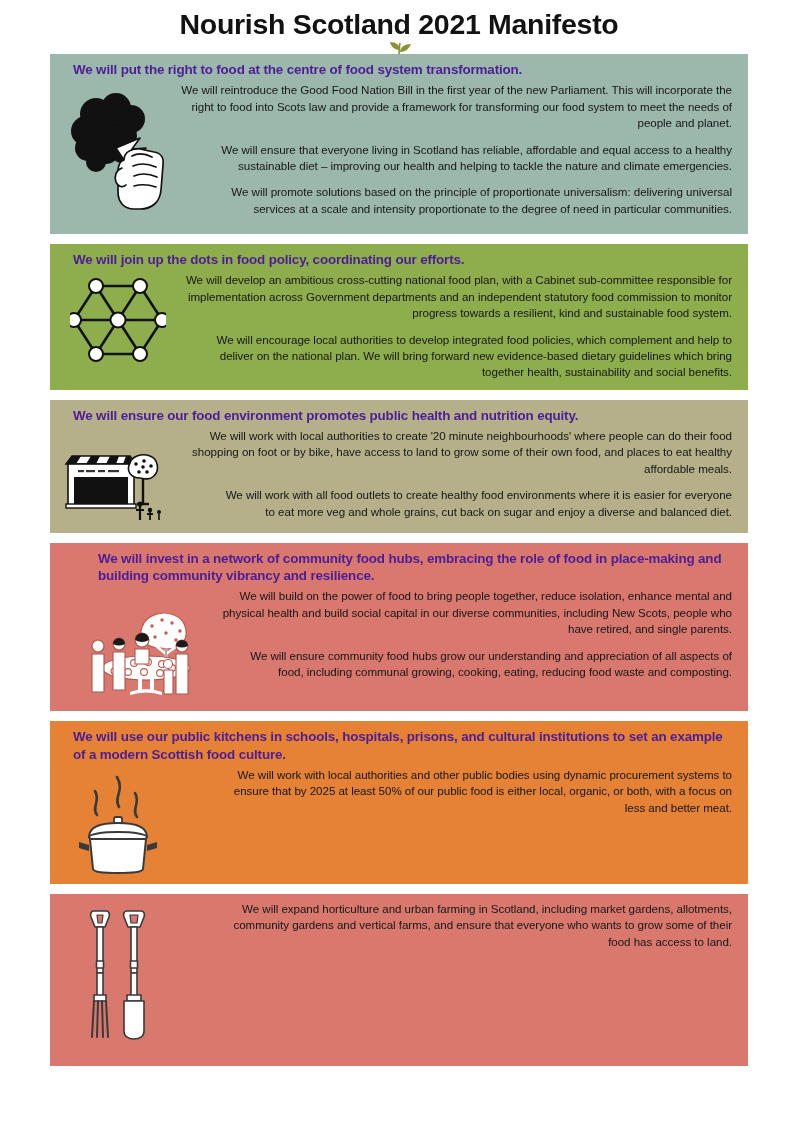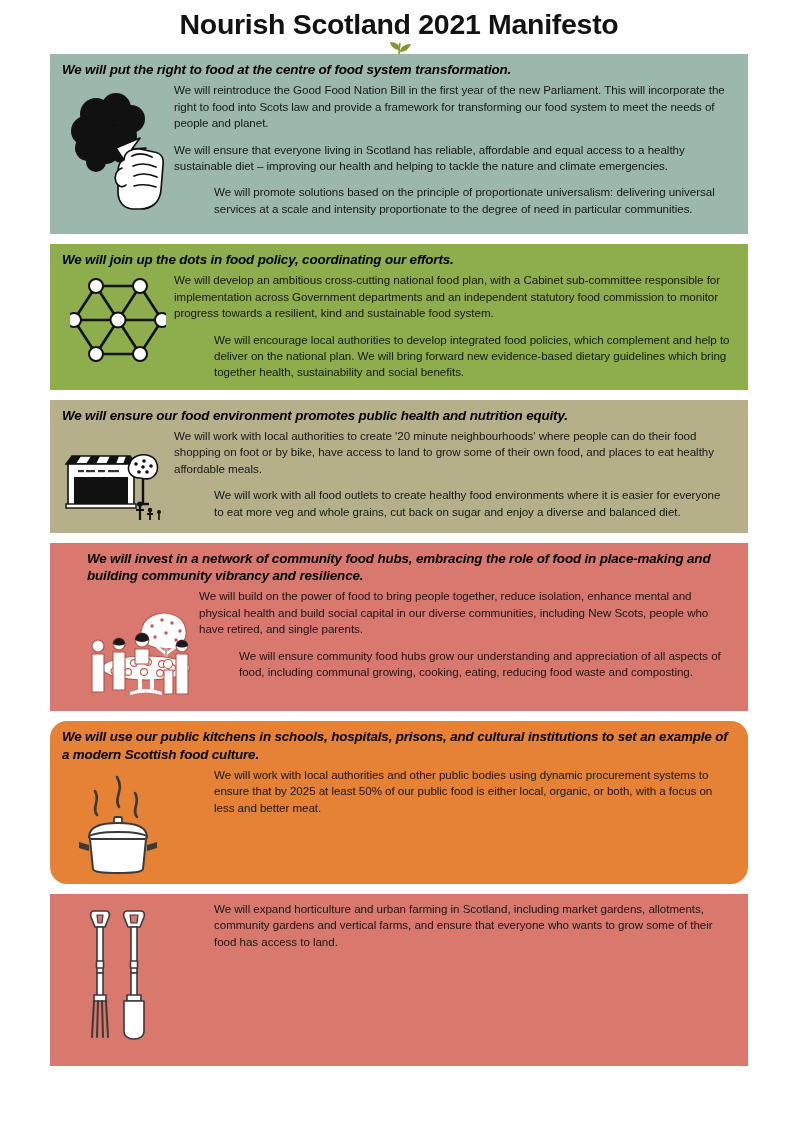--- a/index.html
+++ b/index.html
@@ -63,10 +63,9 @@
     font-size: 13.4px;
     font-weight: bold;
     line-height: 1.28;
-    color: #000000;
-    margin: 0 0 4px 0;
+    color: #4c1d95;
+    margin: 0 0 4px 11px;
     letter-spacing: -0.15px;
-    font-style: italic;
   }
   .sec-body {
     display: flex;

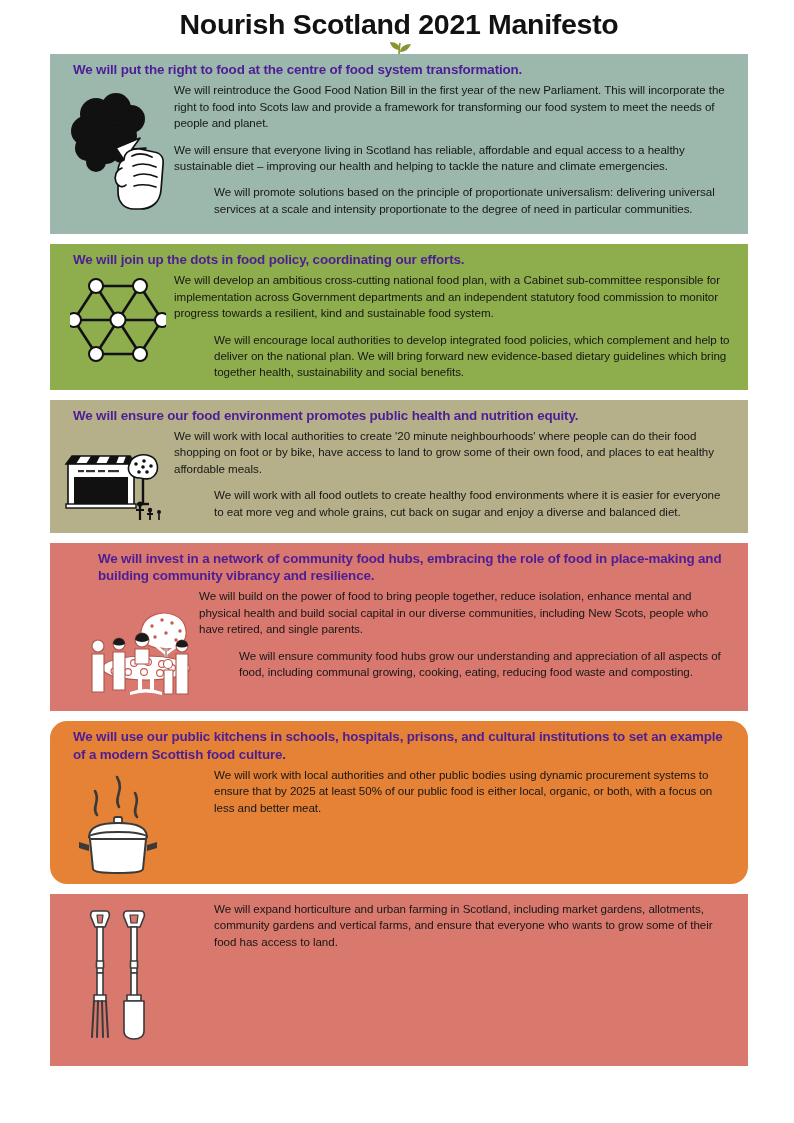--- a/index.html
+++ b/index.html
@@ -82,6 +82,7 @@
   .text-col {
     flex: 1 1 auto;
     padding-right: 4px;
+    text-align: right;
   }
   .para {
     font-size: 11.6px;

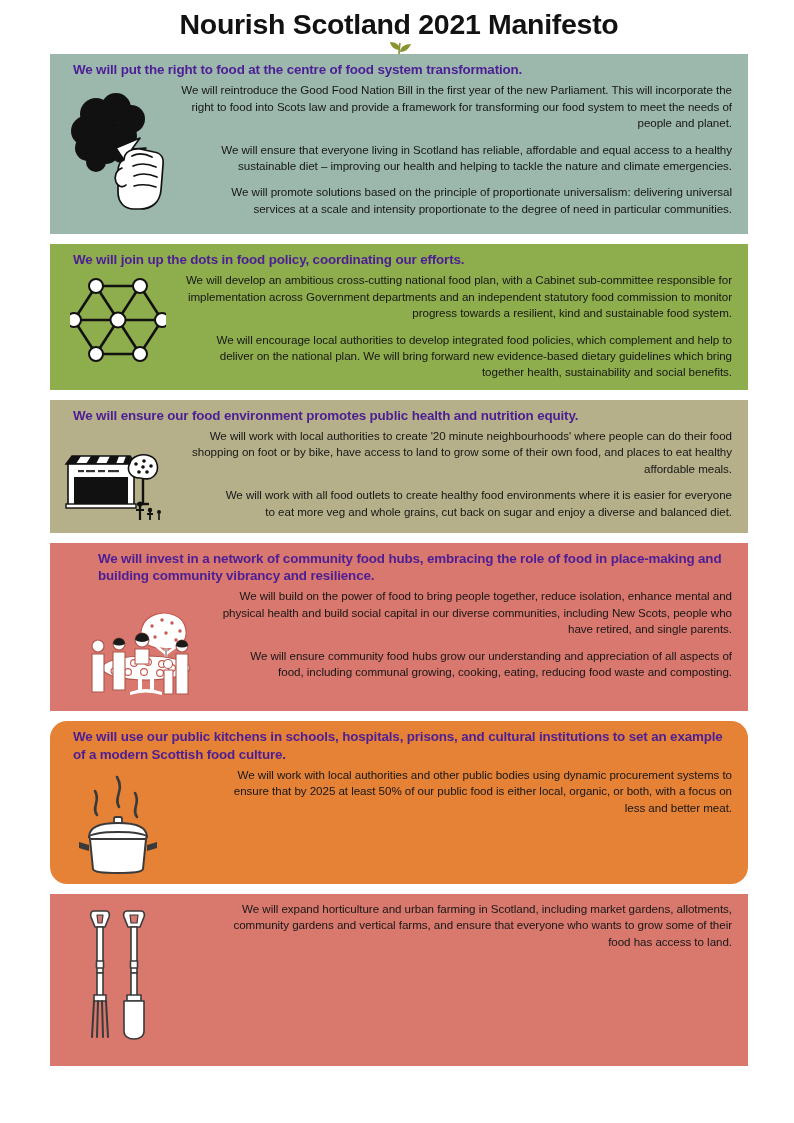--- a/index.html
+++ b/index.html
@@ -98,7 +98,7 @@
   .s2 { min-height: 140px; }
   .s3 { min-height: 125px; }
   .s4 { min-height: 158px; padding-left: 37px; }
-  .s5 { min-height: 150px; border-radius: 17px; }
+  .s5 { min-height: 150px; }
   .s6 { min-height: 172px; }
 
   .s3 .icon-col, .s4 .icon-col { padding-top: 14px; }

